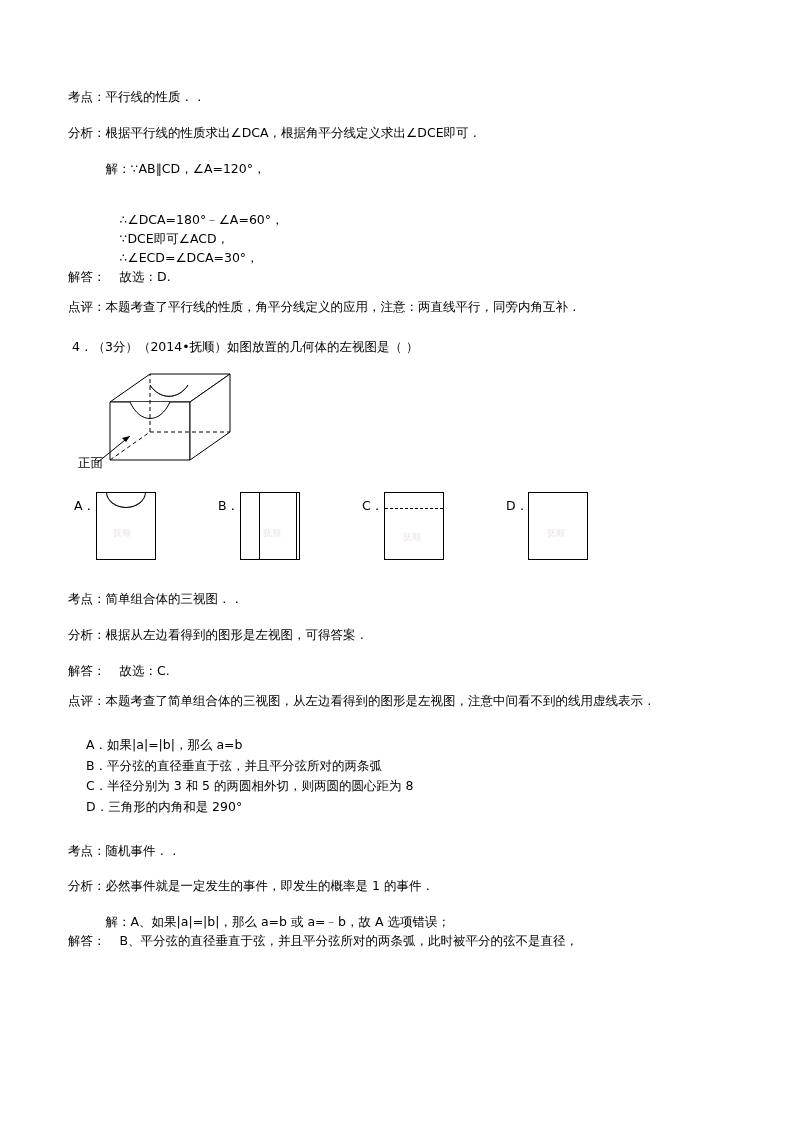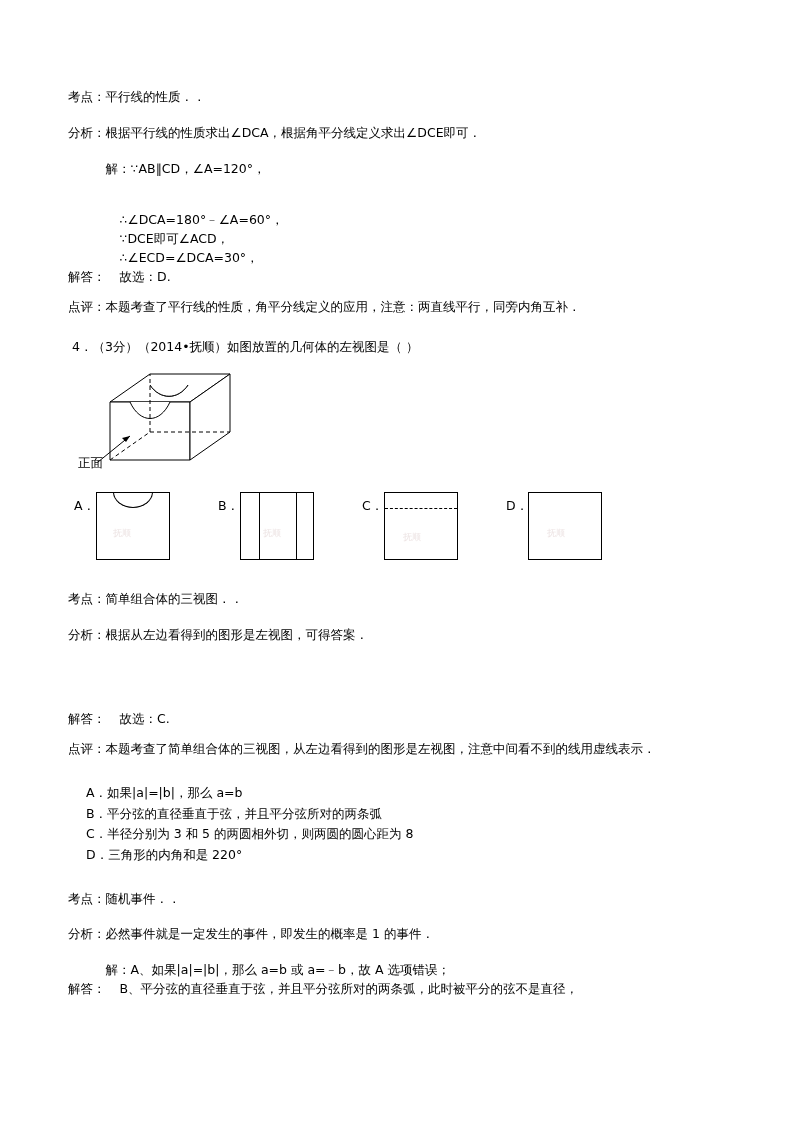--- a/index.html
+++ b/index.html
@@ -66,7 +66,7 @@
   .opt .box {
     position: absolute;
     left: 22px; top: 0;
-    width: 74px; height: 68px;
+    width: 60px; height: 68px;
     border: 1px solid #000;
     background: #fff;
     overflow: hidden;

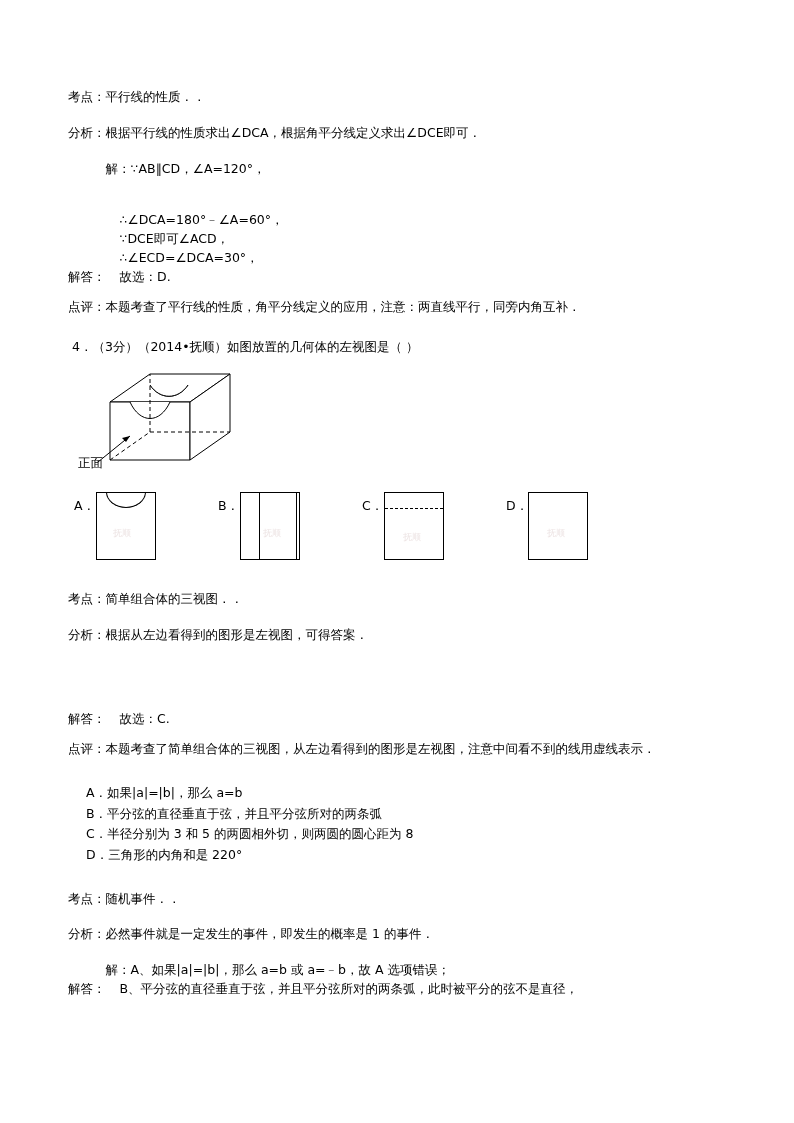--- a/index.html
+++ b/index.html
@@ -208,7 +208,7 @@
   <div class="blk row" style="margin-bottom:12px;">
     <span class="lbl">解答：</span>
     <span class="body">
-      <div style="padding-left:14px;margin-top:48px;">故选：C.</div>
+      <div style="padding-left:14px;">故选：C.</div>
     </span>
   </div>
 

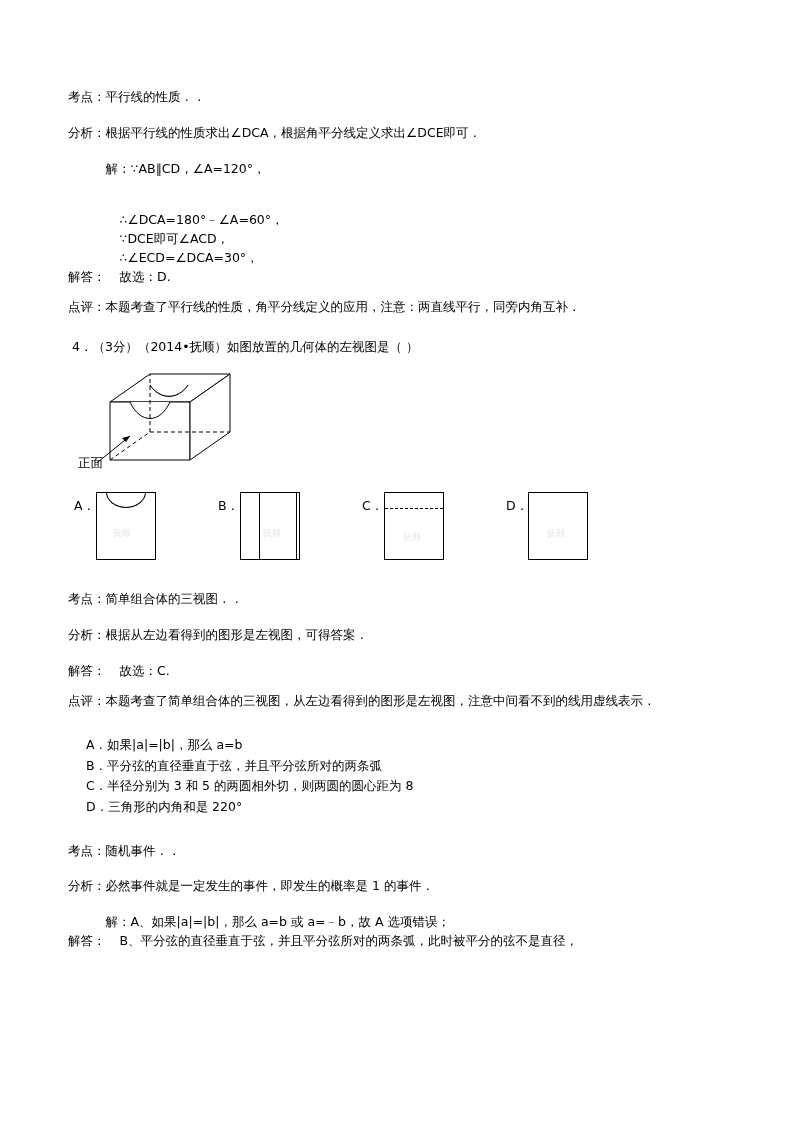--- a/index.html
+++ b/index.html
@@ -222,7 +222,7 @@
     <div>A．如果|a|=|b|，那么 a=b</div>
     <div>B．平分弦的直径垂直于弦，并且平分弦所对的两条弧</div>
     <div>C．半径分别为 3 和 5 的两圆相外切，则两圆的圆心距为 8</div>
-    <div>D．三角形的内角和是 220°</div>
+    <div>D．三角形的内角和是 290°</div>
   </div>
 
   <div class="blk row">

